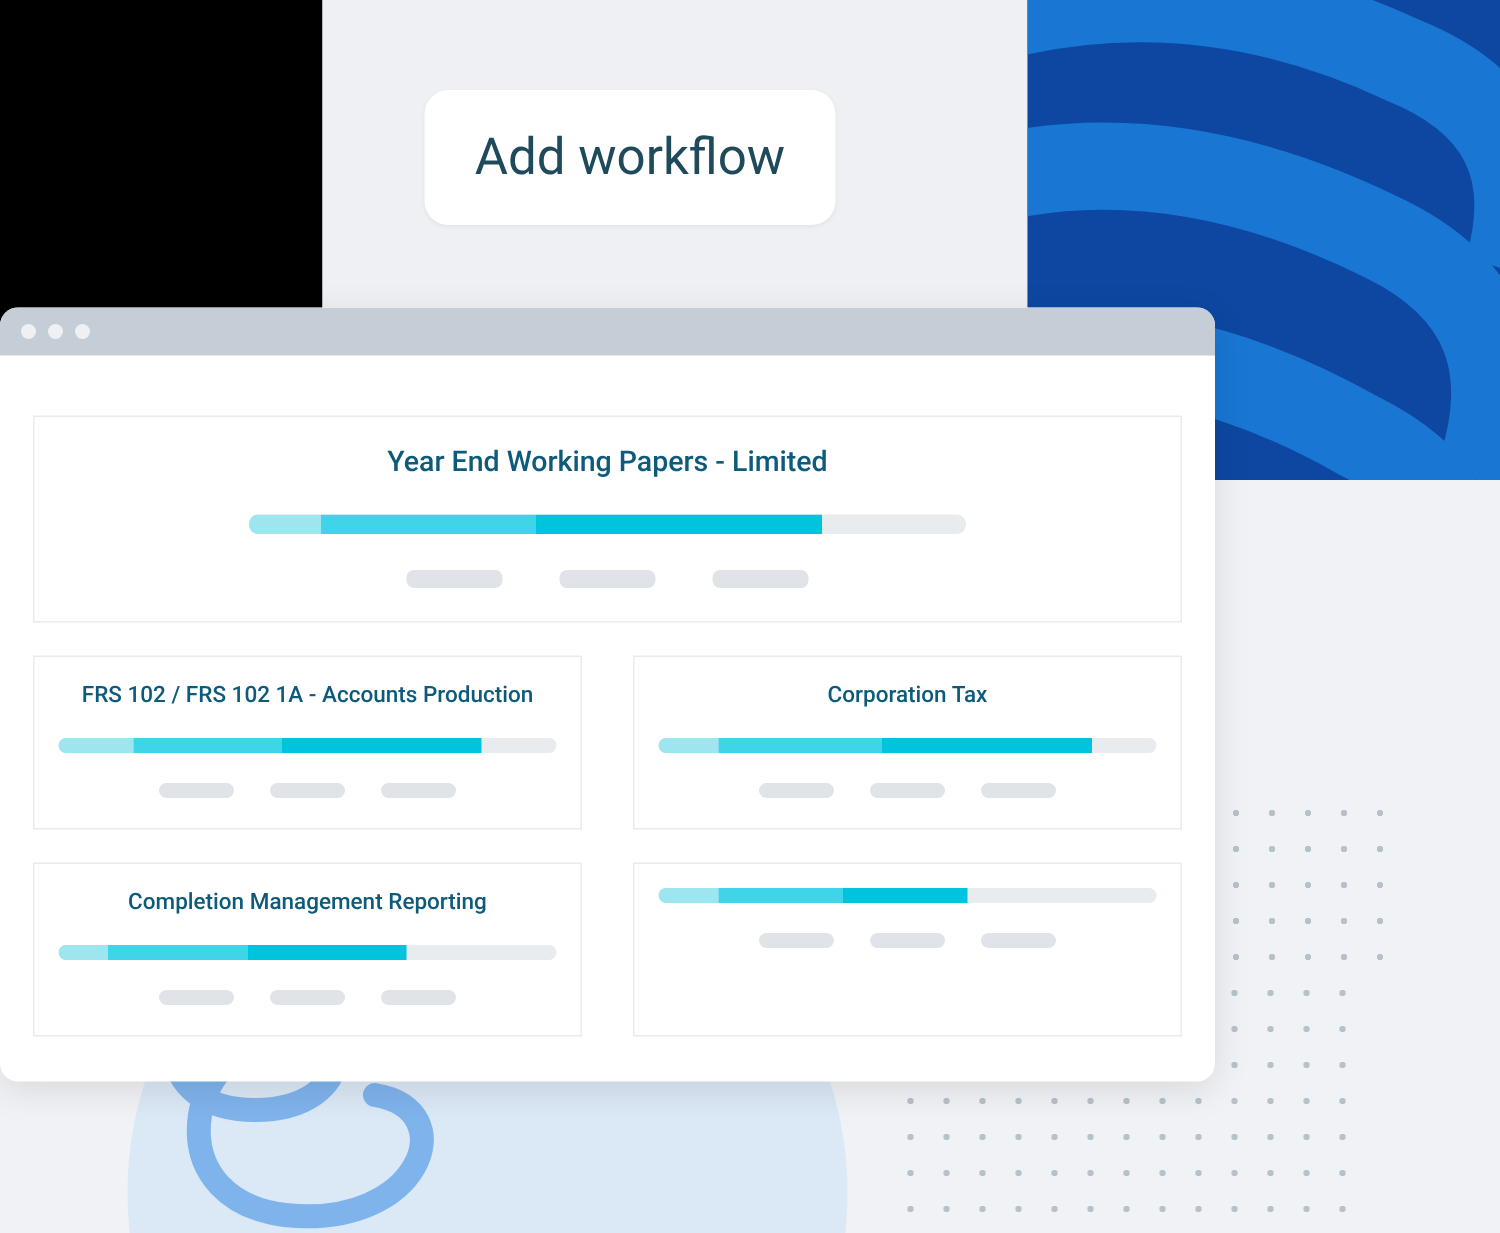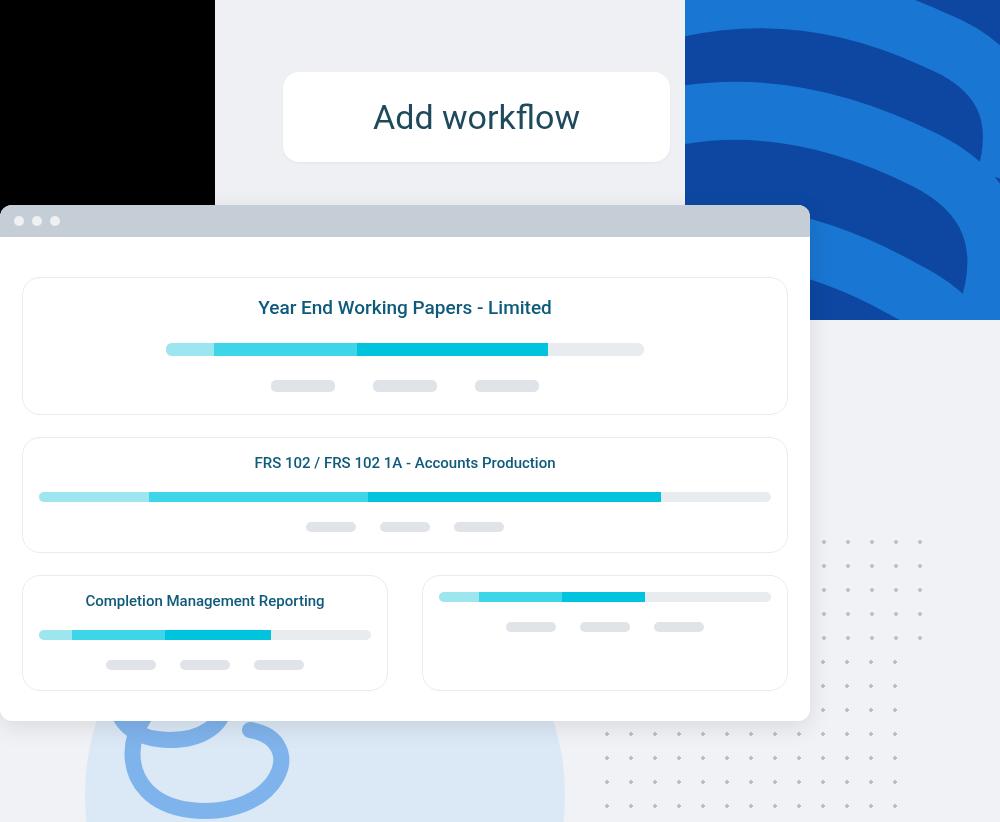--- a/index.html
+++ b/index.html
@@ -36,9 +36,9 @@
     .bg-right-blue svg { width: 100%; height: 100%; }
     .add-workflow-btn {
       position: absolute;
-      top: 72px;
+      top: 60px;
       left: 283px;
-      width: 387px;
+      width: 274px;
       height: 90px;
       background: #fff;
       border-radius: 16px;

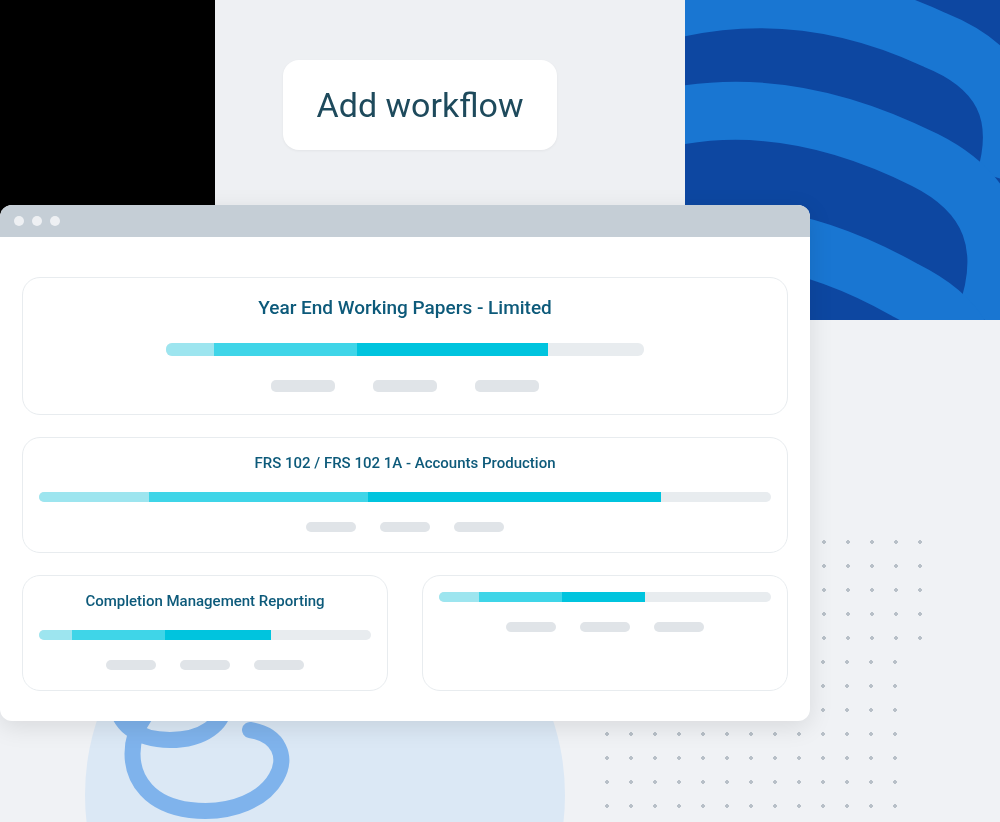--- a/index.html
+++ b/index.html
@@ -79,7 +79,7 @@
     }
     .card {
       border: 1px solid #e8ecef;
-      border-radius: 18px;
+      border-radius: 0;
       padding: 18px 20px 22px 20px;
       background: #fff;
     }

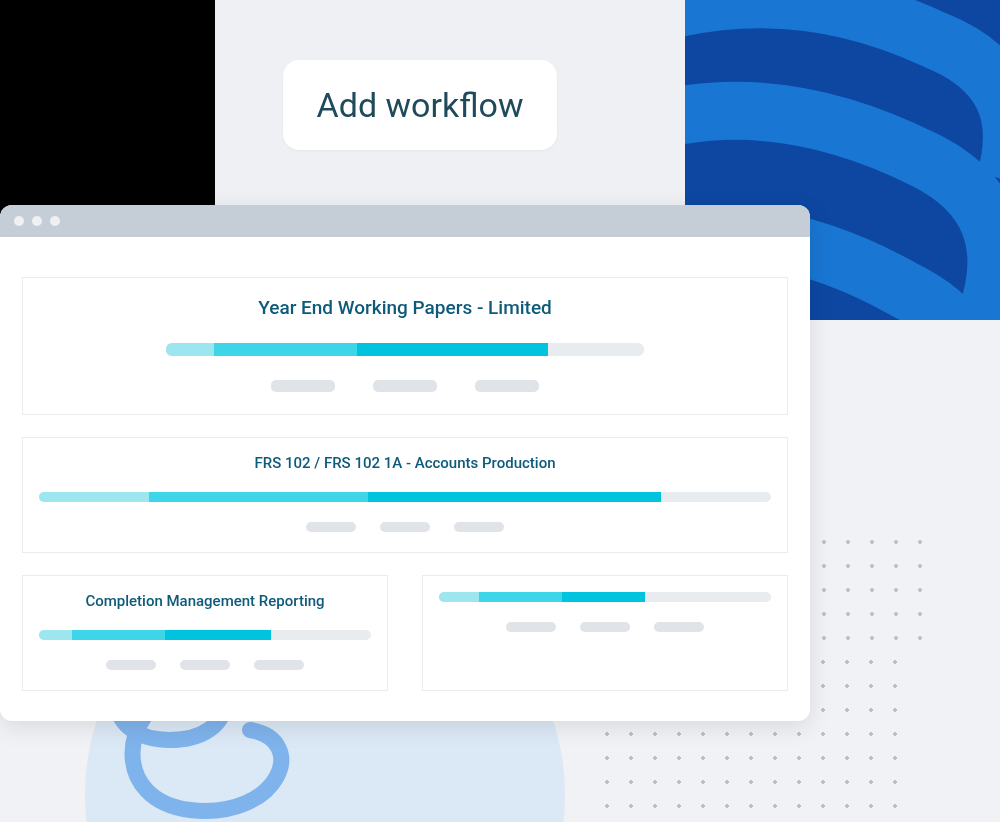--- a/index.html
+++ b/index.html
@@ -241,6 +241,19 @@
             <div class="placeholder"></div>
         </div>
       </div>
+      <div class="card card-small">
+        <div class="card-title card-title-small">Corporation Tax</div>
+        <div class="progress">
+          <div class="seg seg1" style="width: 12%;"></div>
+            <div class="seg seg2" style="width: 33%;"></div>
+            <div class="seg seg3" style="width: 42%;"></div>
+        </div>
+        <div class="placeholders">
+          <div class="placeholder"></div>
+            <div class="placeholder"></div>
+            <div class="placeholder"></div>
+        </div>
+      </div>
     </div>
 
     <div class="card-row">

